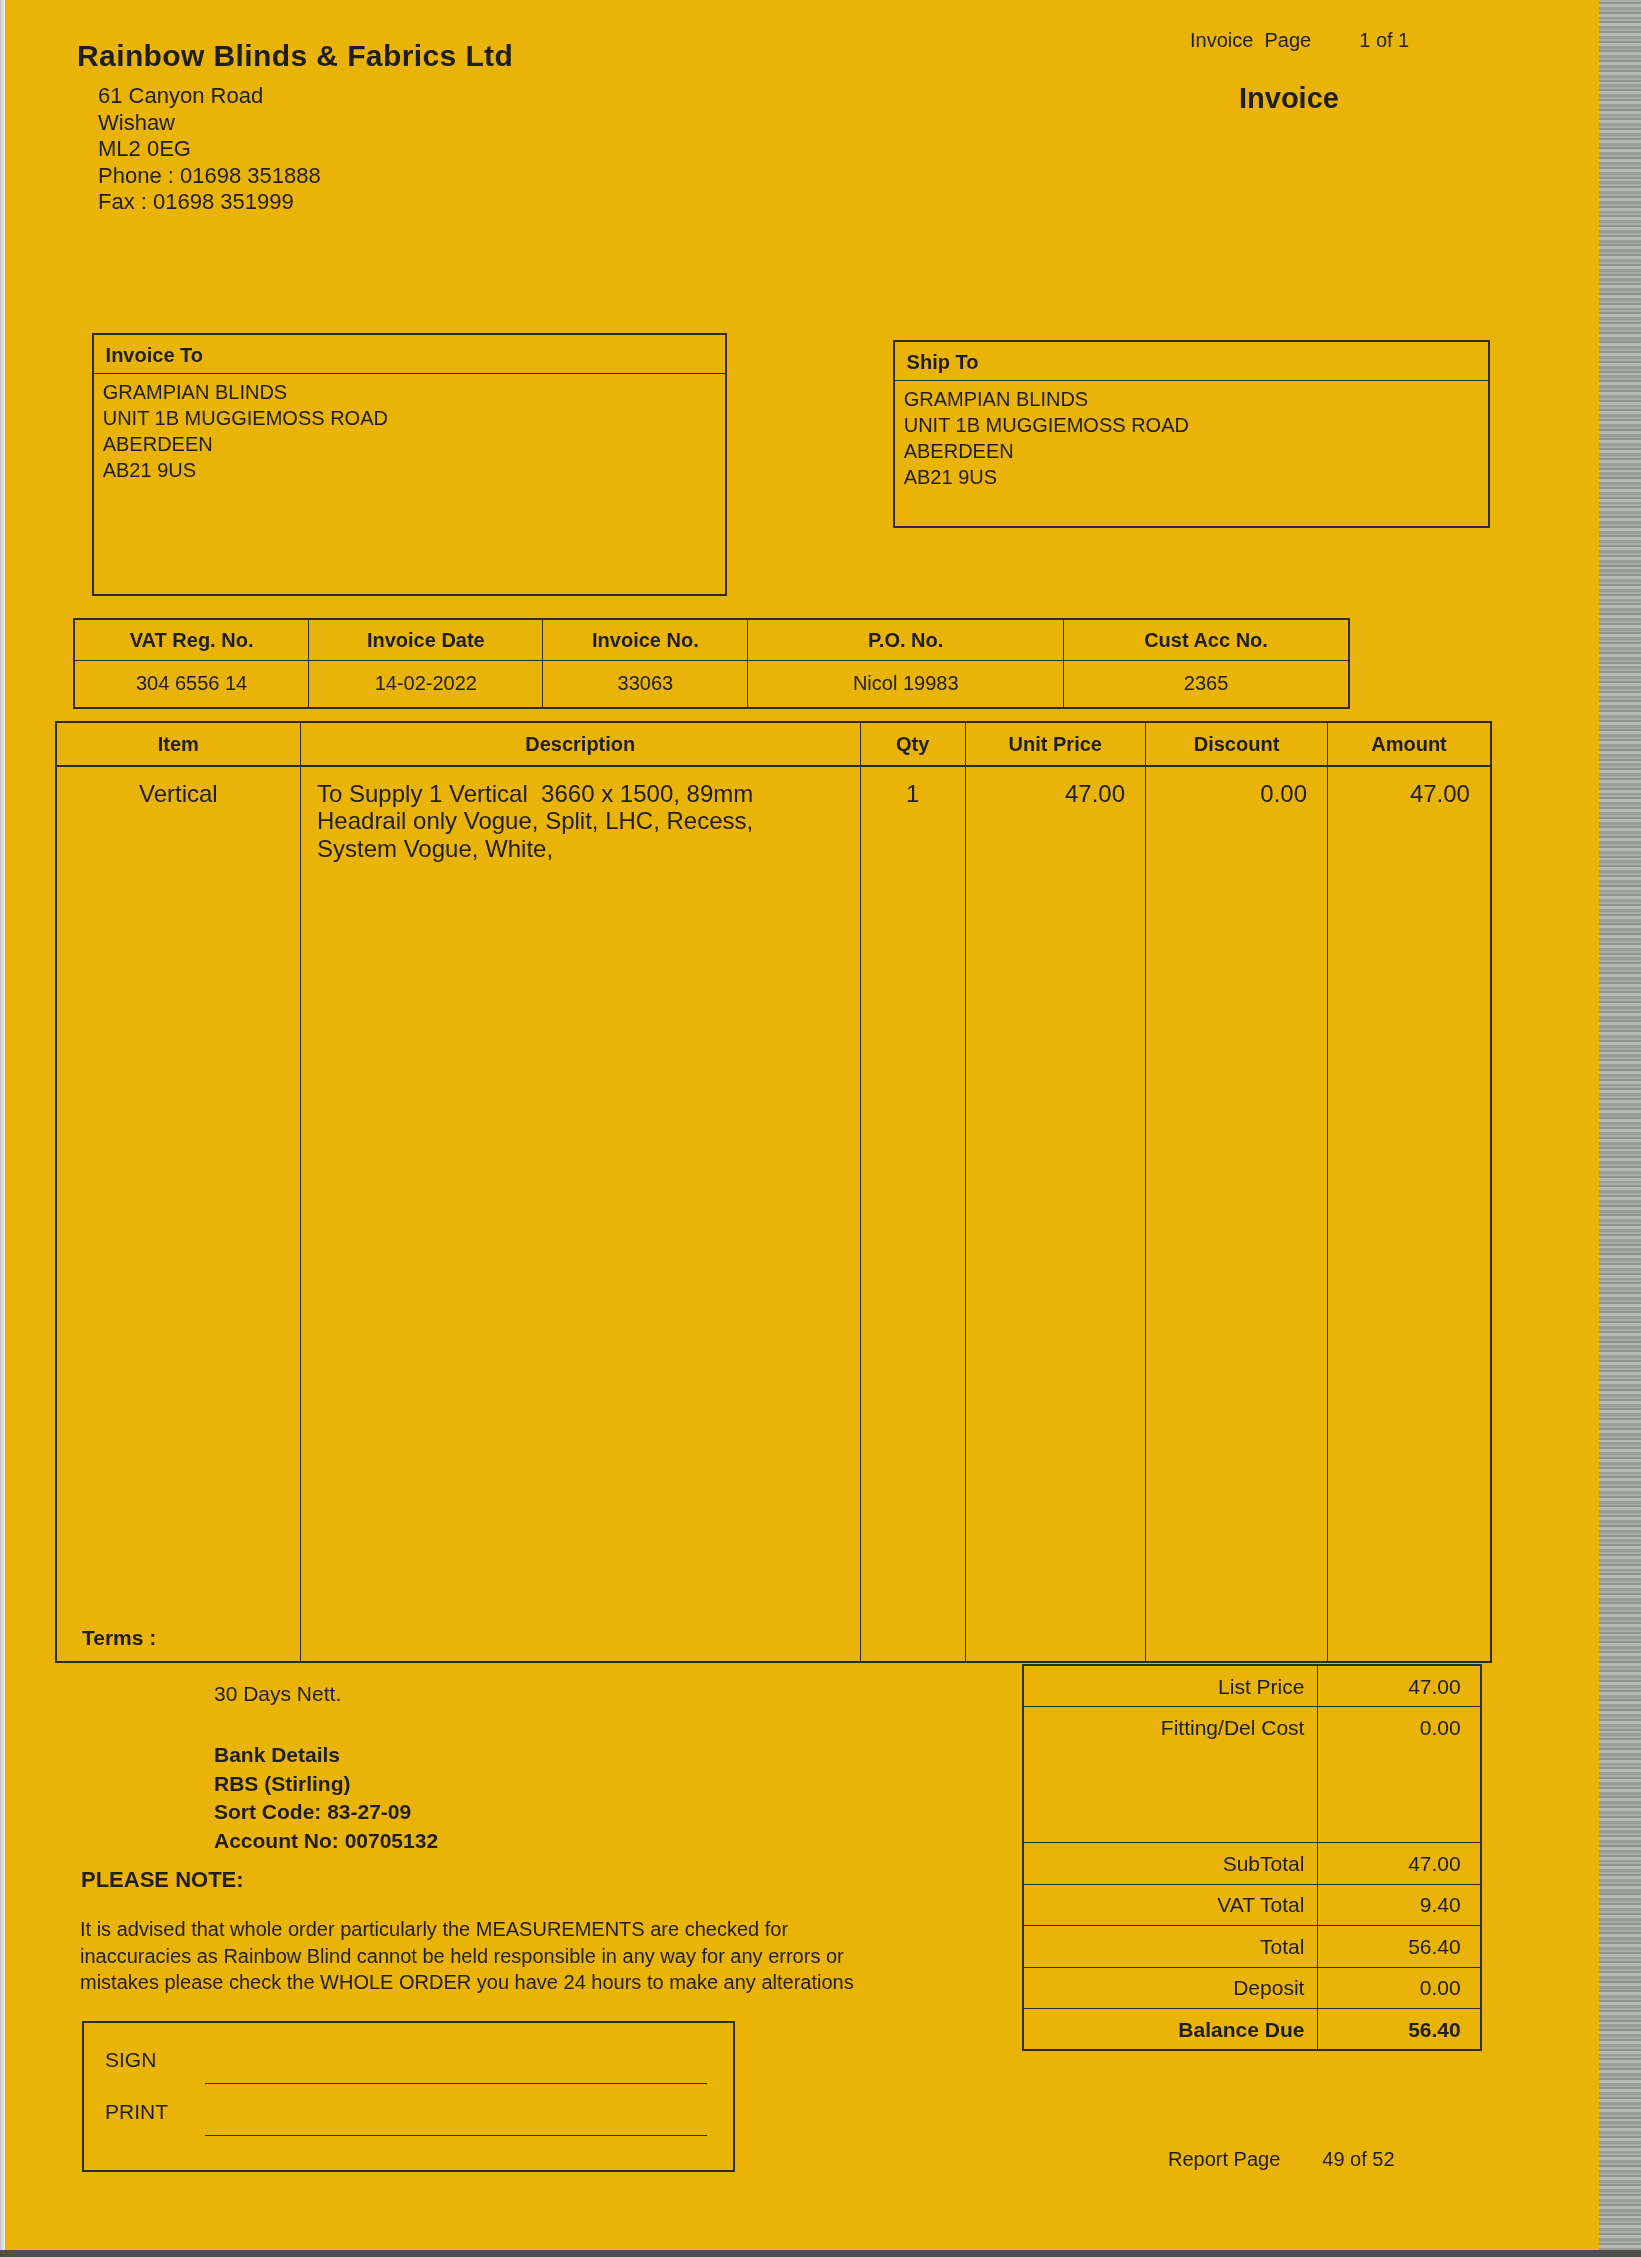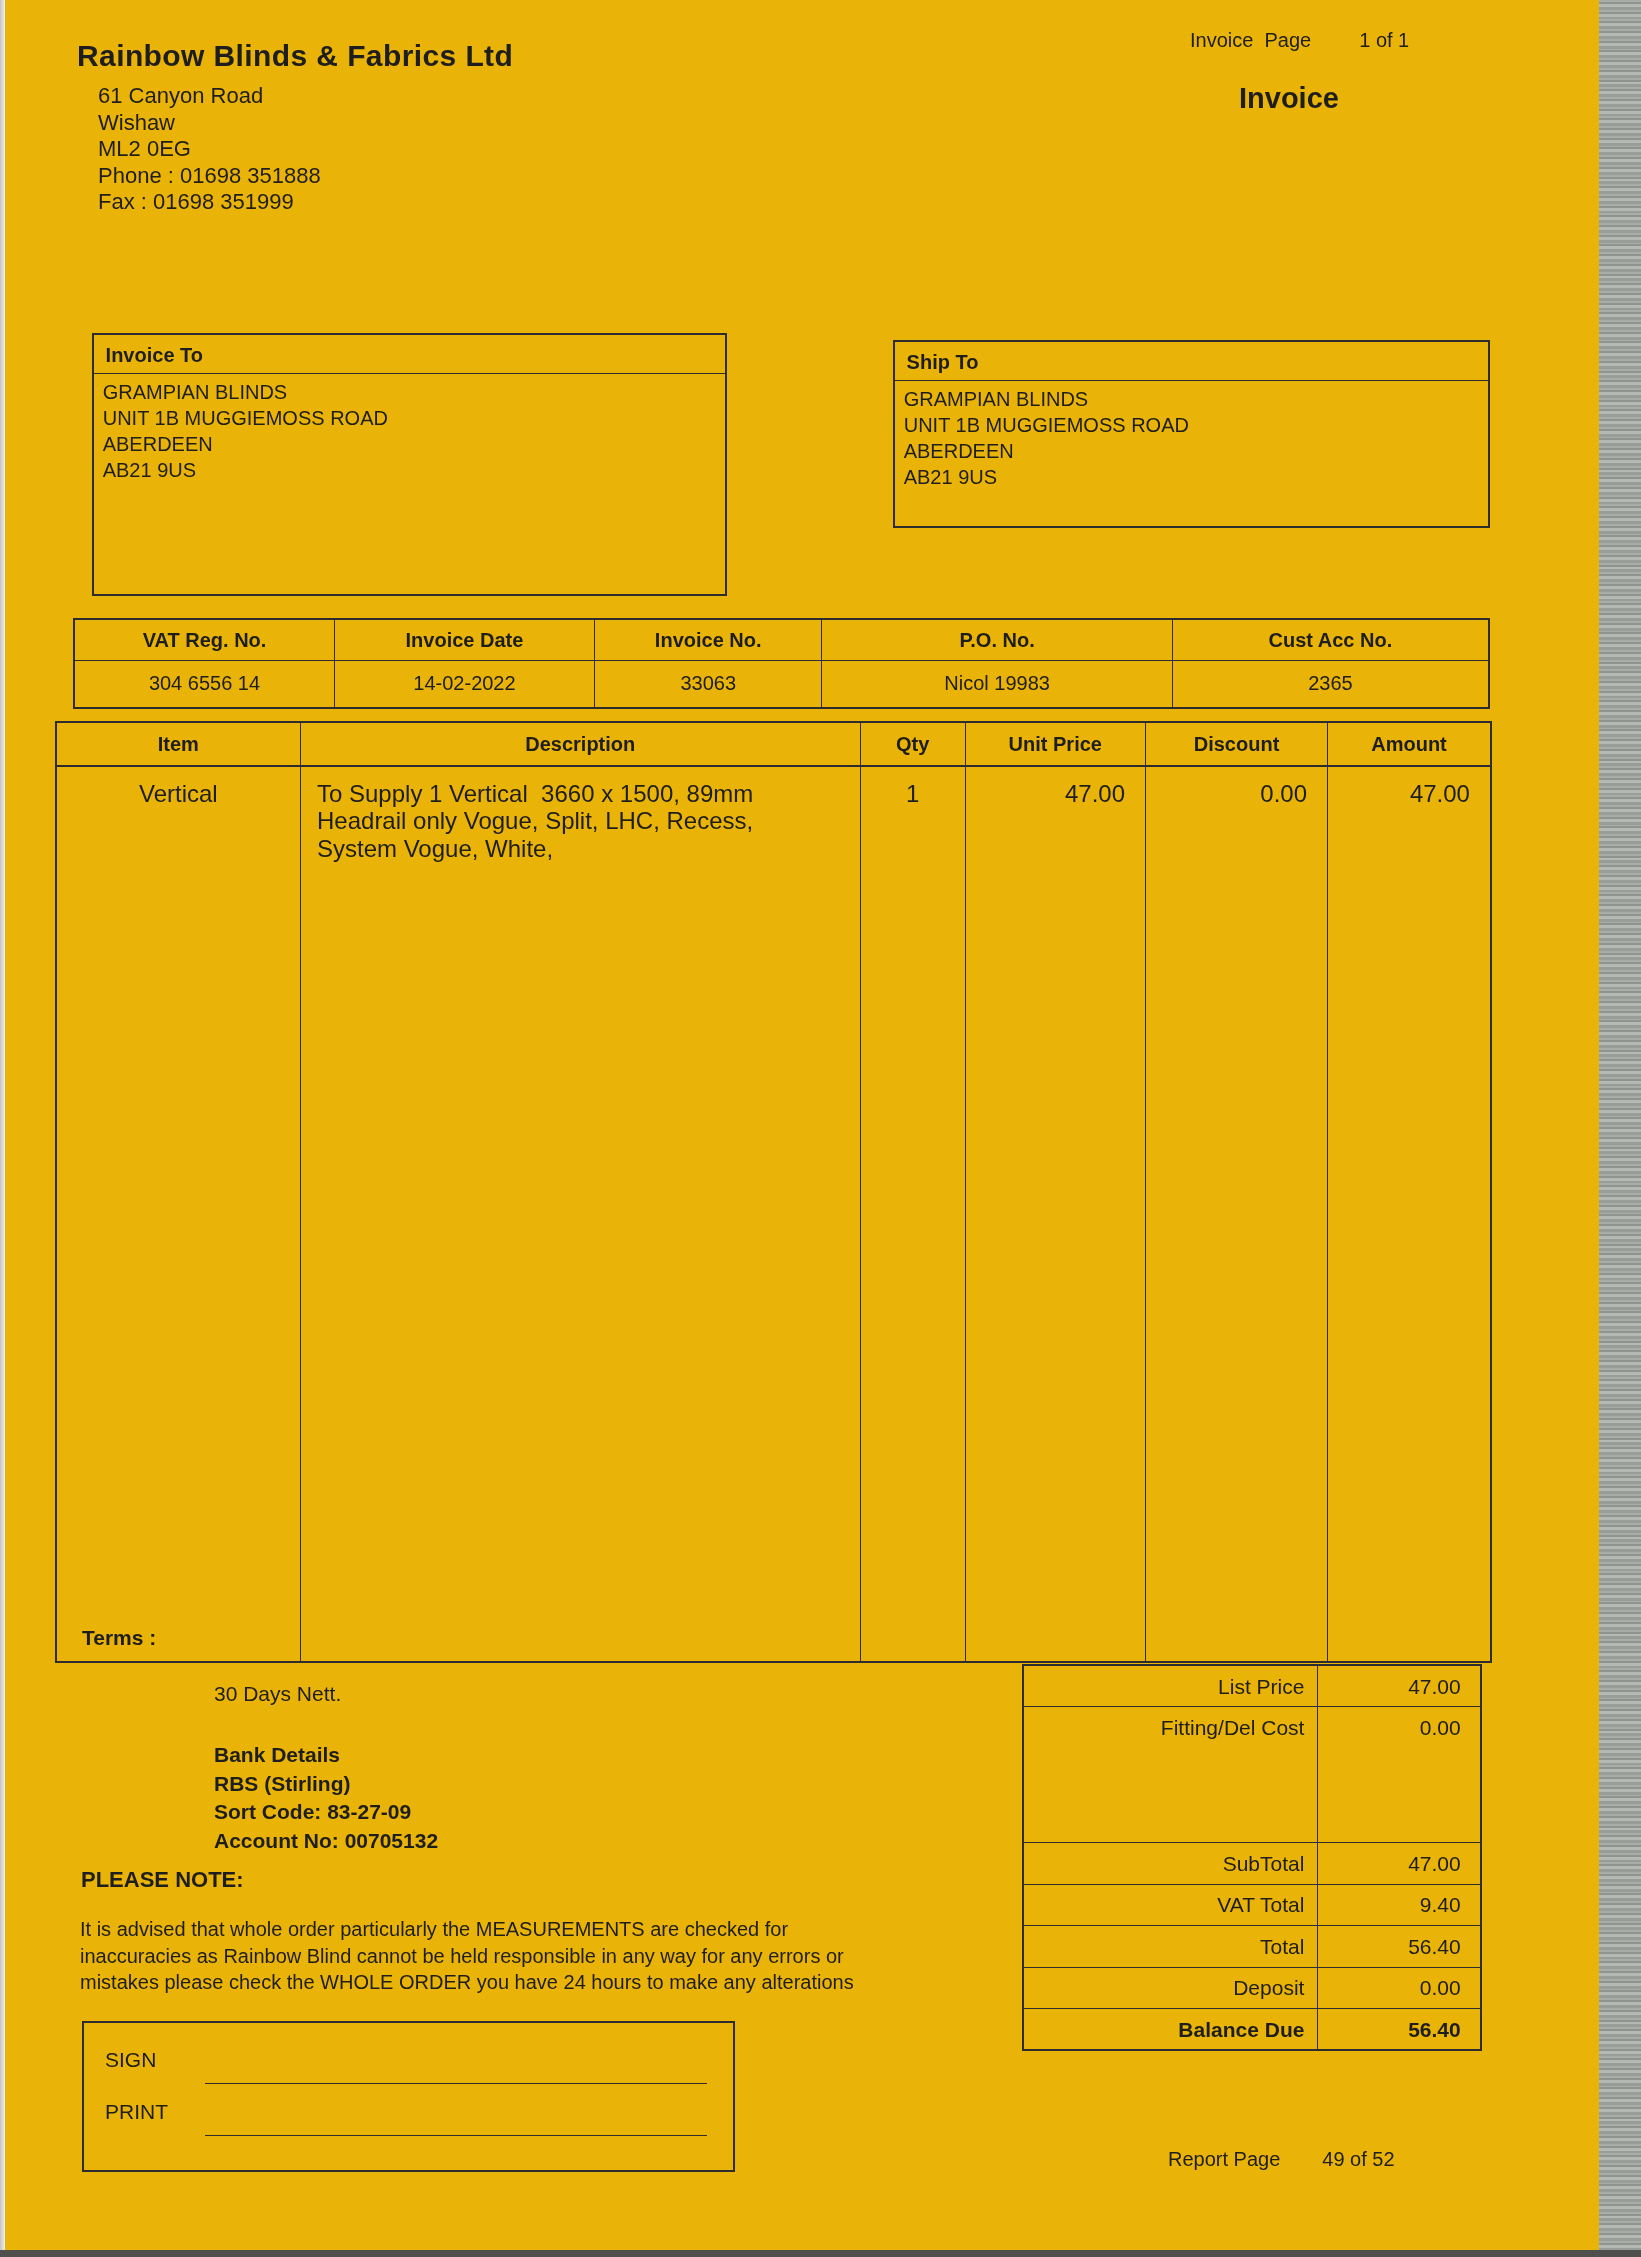--- a/index.html
+++ b/index.html
@@ -31,7 +31,7 @@
   #ship-to   { left:893px; top:340px; width:597px; height:188px; }
 
   
-  .meta-table { position:absolute; left:73px; top:618px; width:1417px; box-sizing:border-box;
+  .meta-table { position:absolute; left:73px; top:618px; width:1277px; box-sizing:border-box;
     border:2.9px solid #2d2d2d; display:grid; grid-template-columns:18.4% 18.4% 16.1% 24.8% 22.3%; }
   .meta-table .mh { font-weight:bold; font-size:20px; text-align:center; padding:8.7px 0 8.7px;
     border-right:1.9px solid #2d2d2d; border-bottom:1.9px solid #2d2d2d; }

